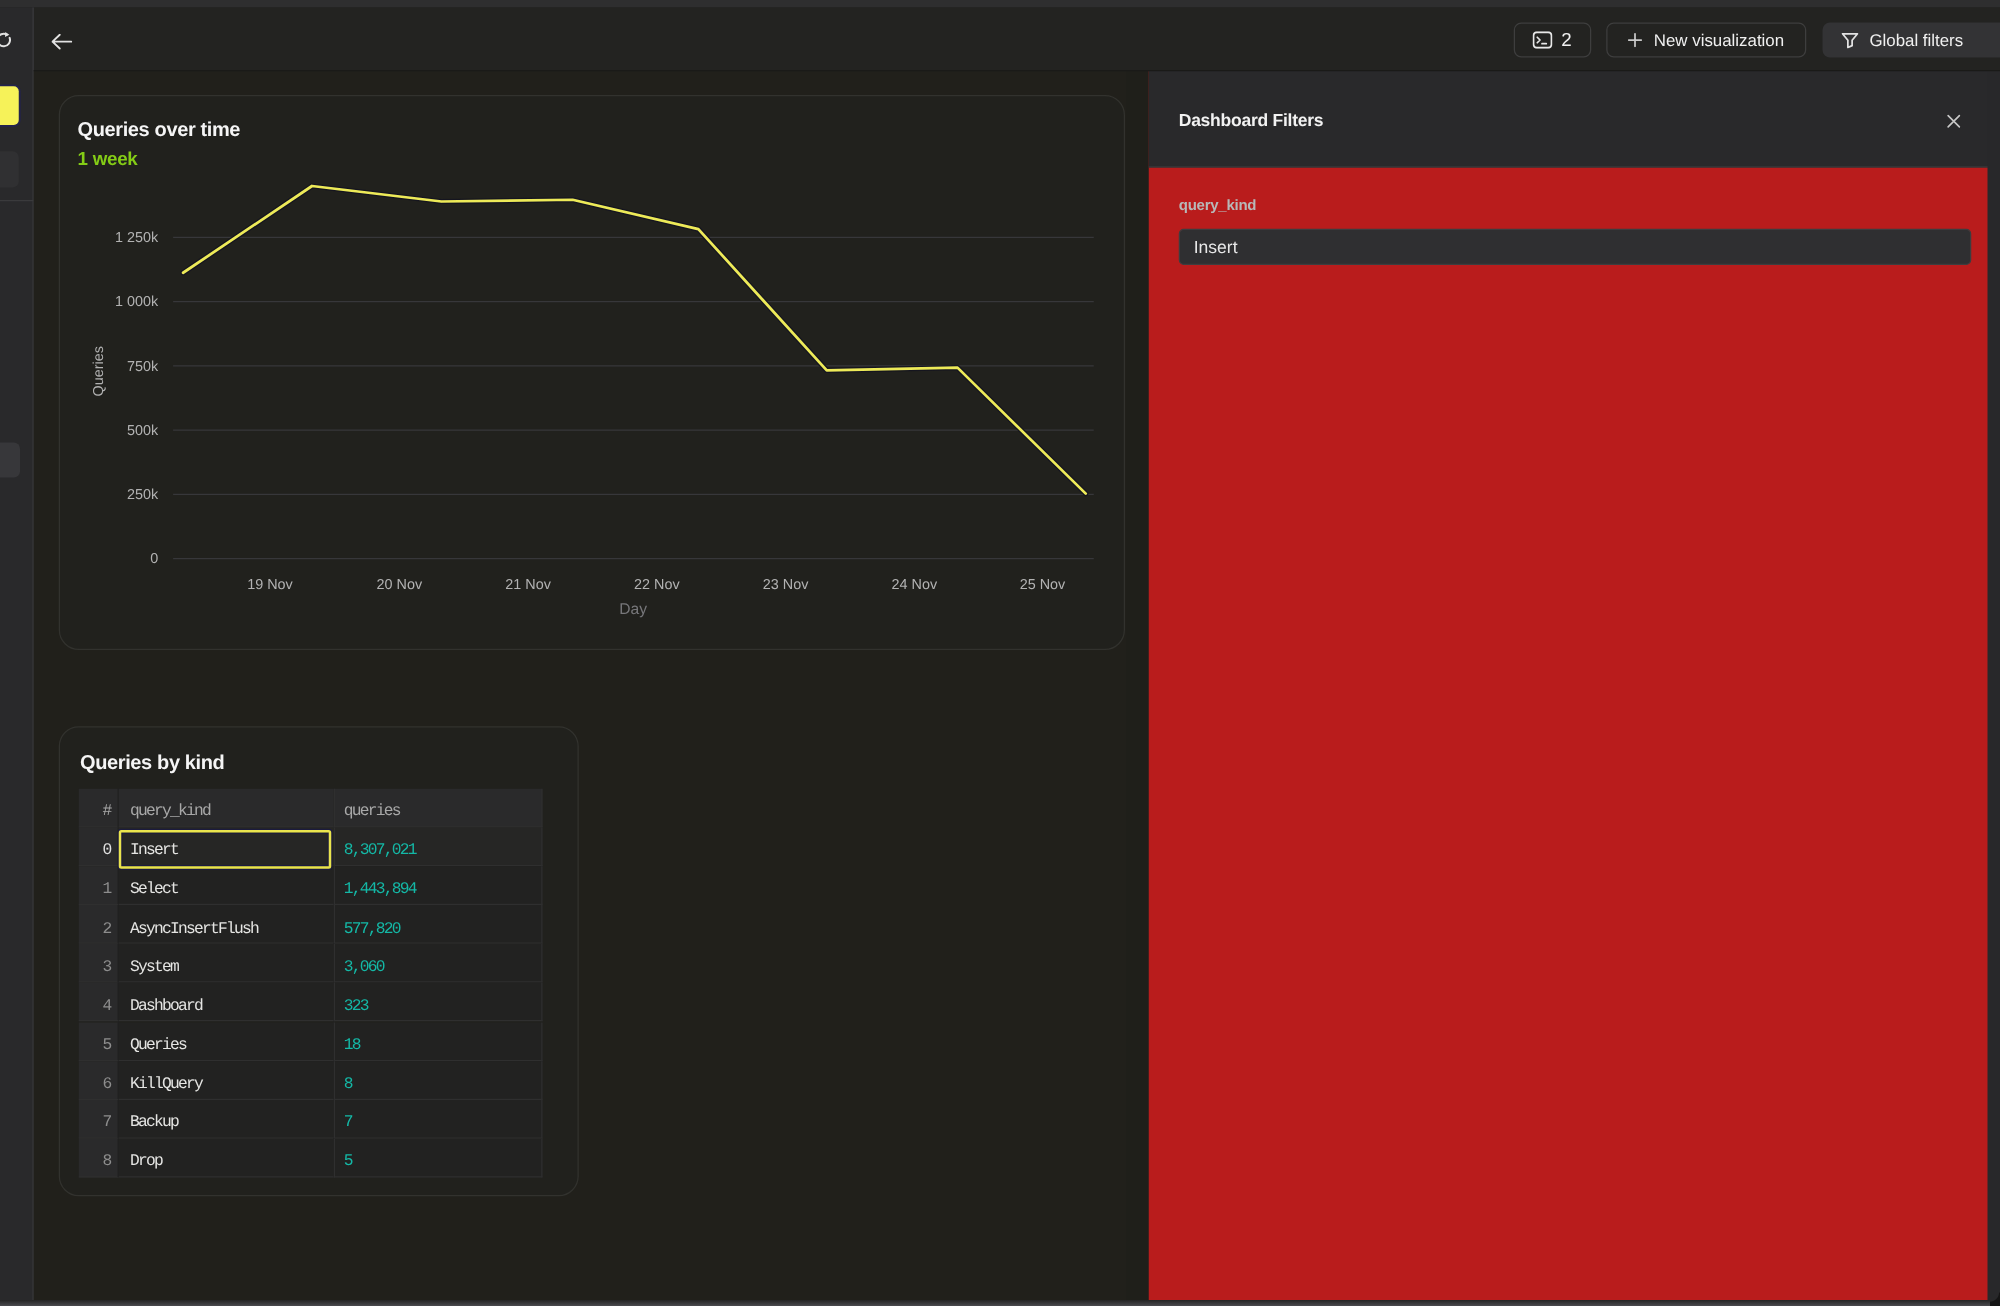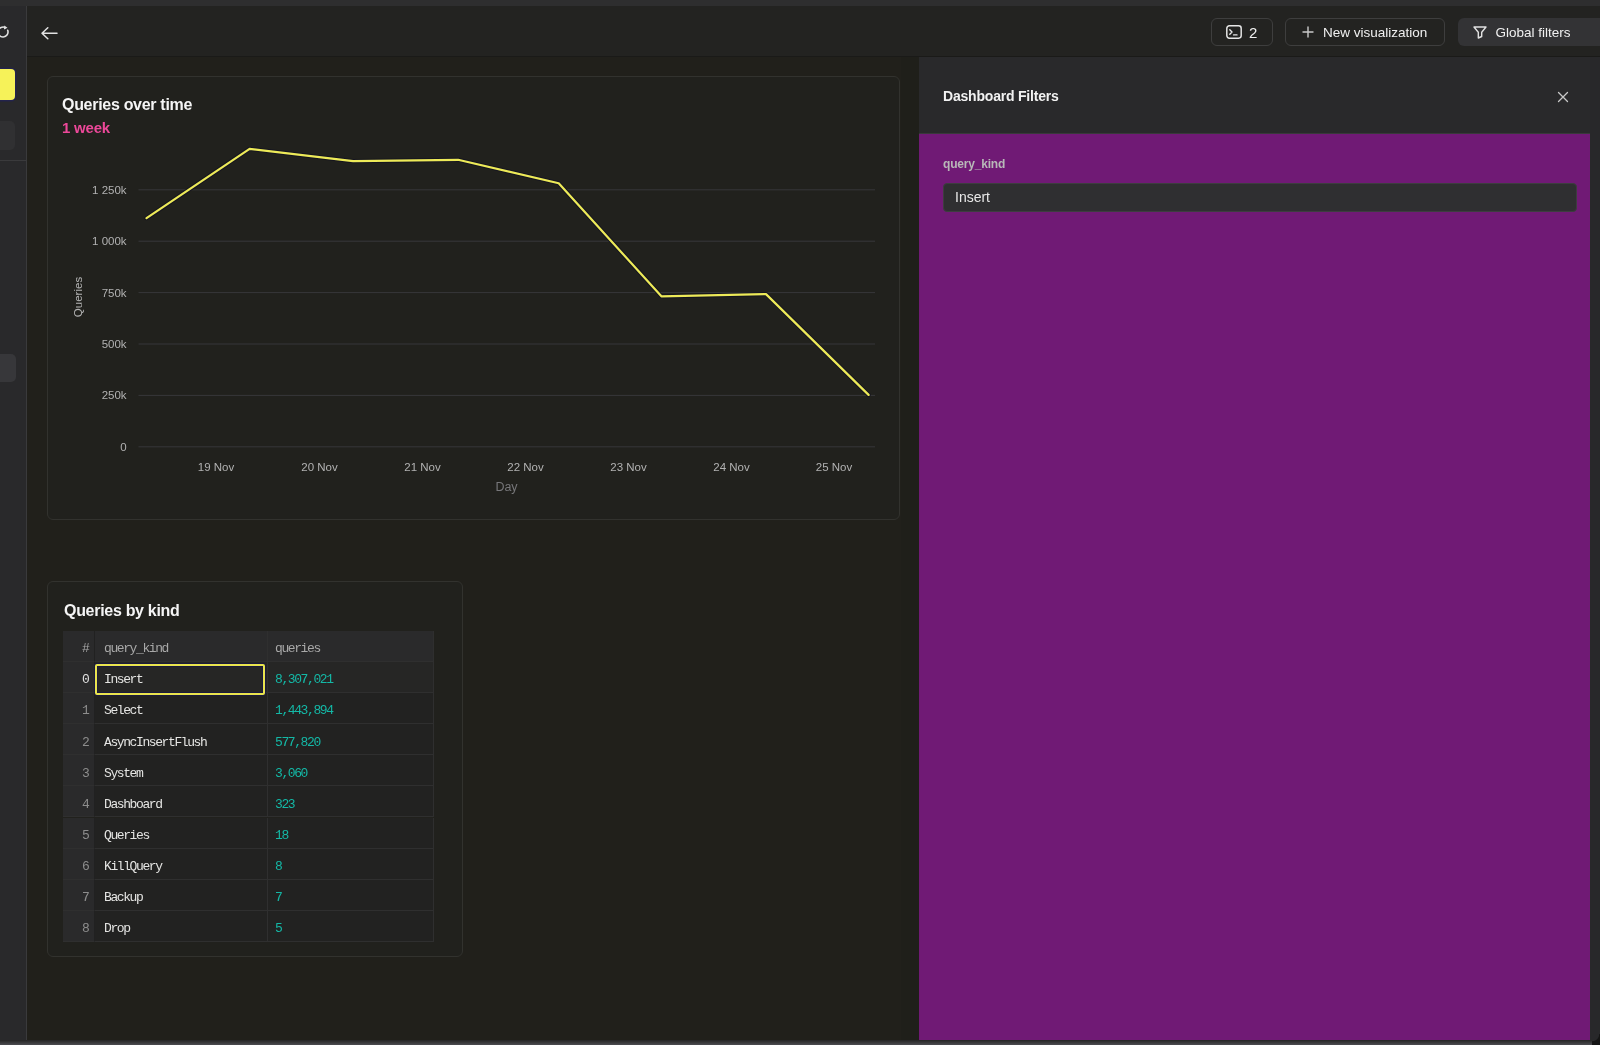--- a/index.html
+++ b/index.html
@@ -31,7 +31,7 @@
   #btn3 { left:1430.5px; width:151px; background:#333335; }
 
   
-  .card { background:#21211d; border:1px solid #32322e; border-radius:6px; }
+  .card { background:#21211d; border:1px solid #32322e; border-radius:16px; }
   #chartcard { left:20px; top:20px; width:853px; height:444px; }
   #tablecard { left:20px; top:482px; width:416px; height:376px;margin-top:43px; }
   .ctitle { font-size:16px; font-weight:700; color:#f5f5f5; letter-spacing:-0.3px; }

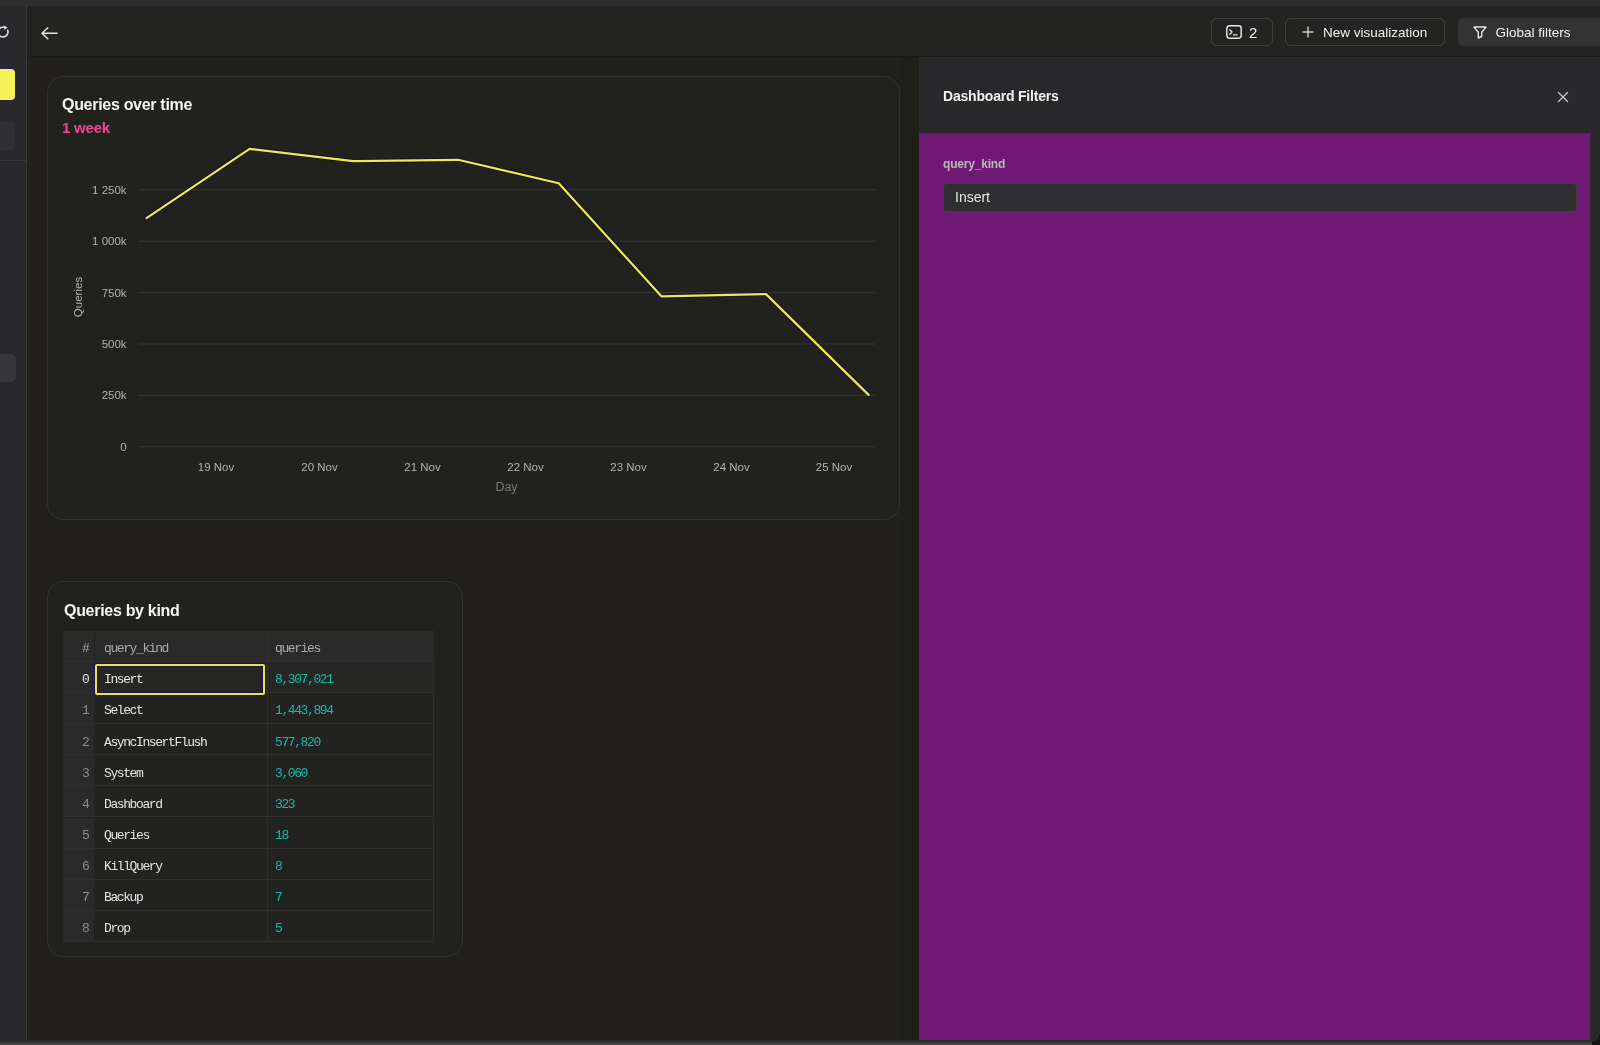--- a/index.html
+++ b/index.html
@@ -13,7 +13,7 @@
   #hdrline { left:27px; top:56px; width:1573px; height:1px; background:#1a1a18; z-index:9; }
   #main { left:27px; top:56px; width:874px; height:986px; background:#21201b; }
   #gutter { left:901px; top:56px; width:18px; height:986px; background:#1f1f1a; }
-  #panel { left:919px; top:56px; width:681px; height:986px; background:#701a75; border-bottom-right-radius:8px; }
+  #panel { left:919px; top:56px; width:681px; height:986px; background:#b91c1c; border-bottom-right-radius:8px; }
   #cornerdark { left:1592px; top:1034px; width:8px; height:11px; background:radial-gradient(circle 8px at 0 0, rgba(21,21,21,0) 0 6.8px, #151515 7.6px); z-index:10; }
   #bottomstrip { left:0; top:1040px; width:1600px; height:5px; background:linear-gradient(180deg, #242424 0%, #3a3a3c 55%, #4c4c50 100%); }
 

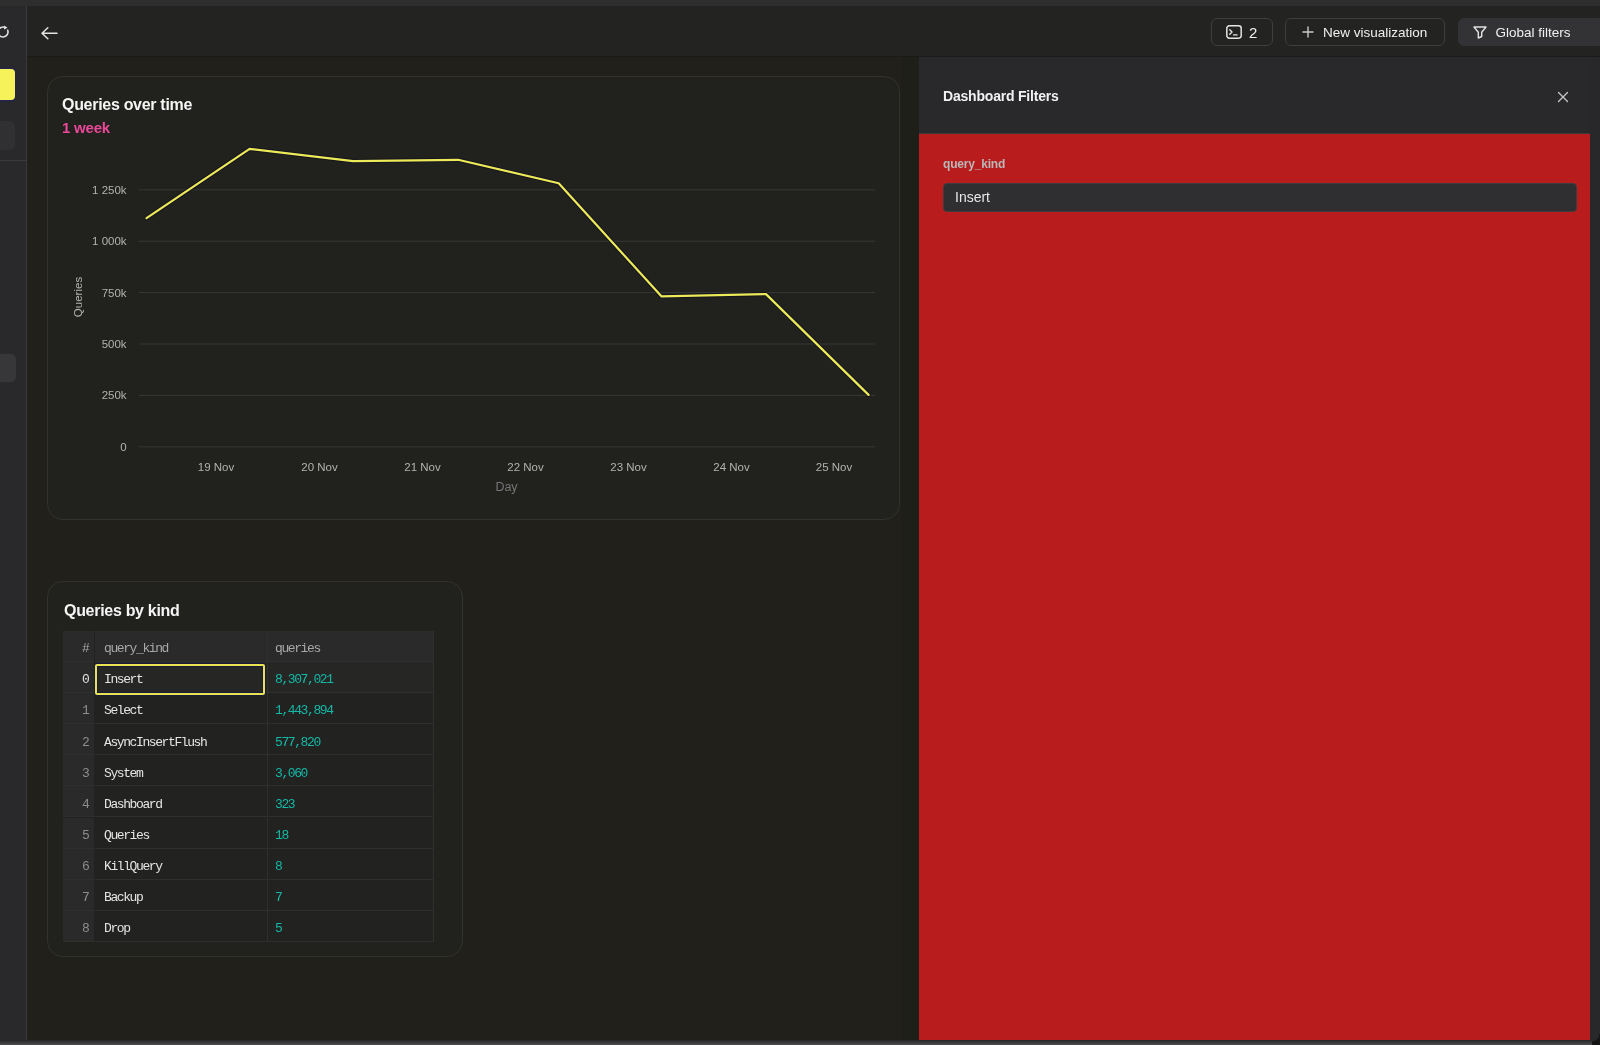--- a/index.html
+++ b/index.html
@@ -35,7 +35,7 @@
   #chartcard { left:20px; top:20px; width:853px; height:444px; }
   #tablecard { left:20px; top:482px; width:416px; height:376px;margin-top:43px; }
   .ctitle { font-size:16px; font-weight:700; color:#f5f5f5; letter-spacing:-0.3px; }
-  .csub { font-size:15px; font-weight:700; color:#ec4899; letter-spacing:-0.2px; }
+  .csub { font-size:15px; font-weight:700; color:#84cc16; letter-spacing:-0.2px; }
 
   
   #tbl { left:15px; top:49px; width:371px; font-family:"Liberation Mono", monospace; font-size:13px; letter-spacing:-1.4px; }

